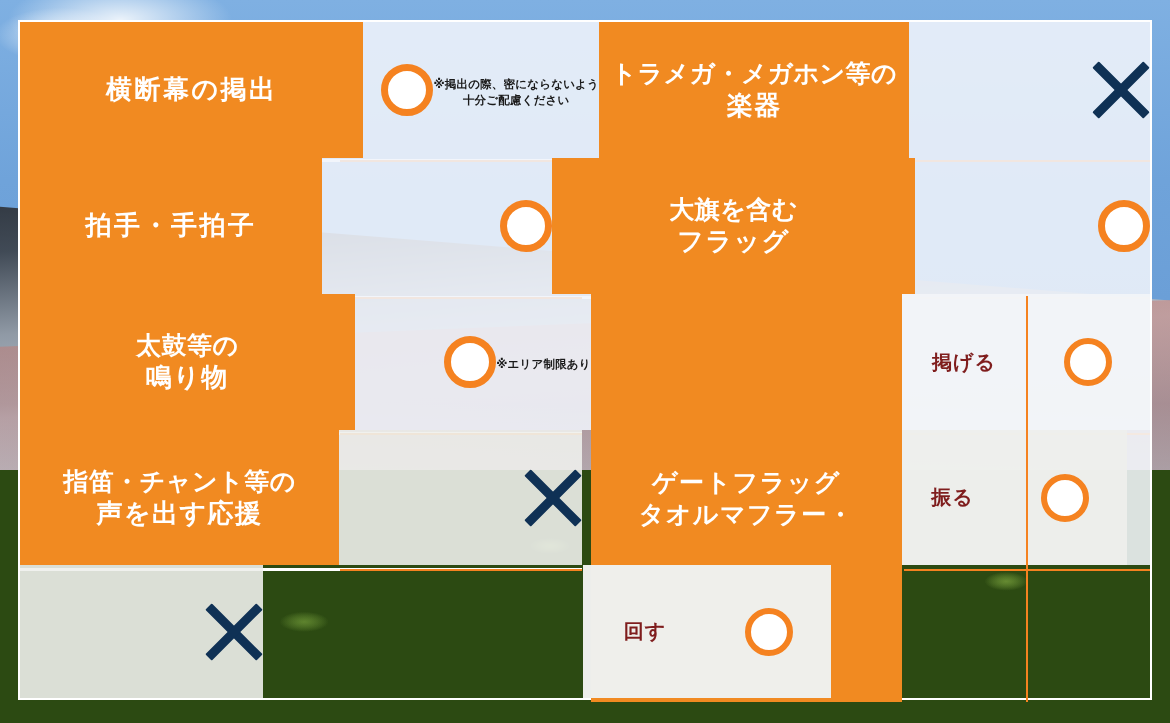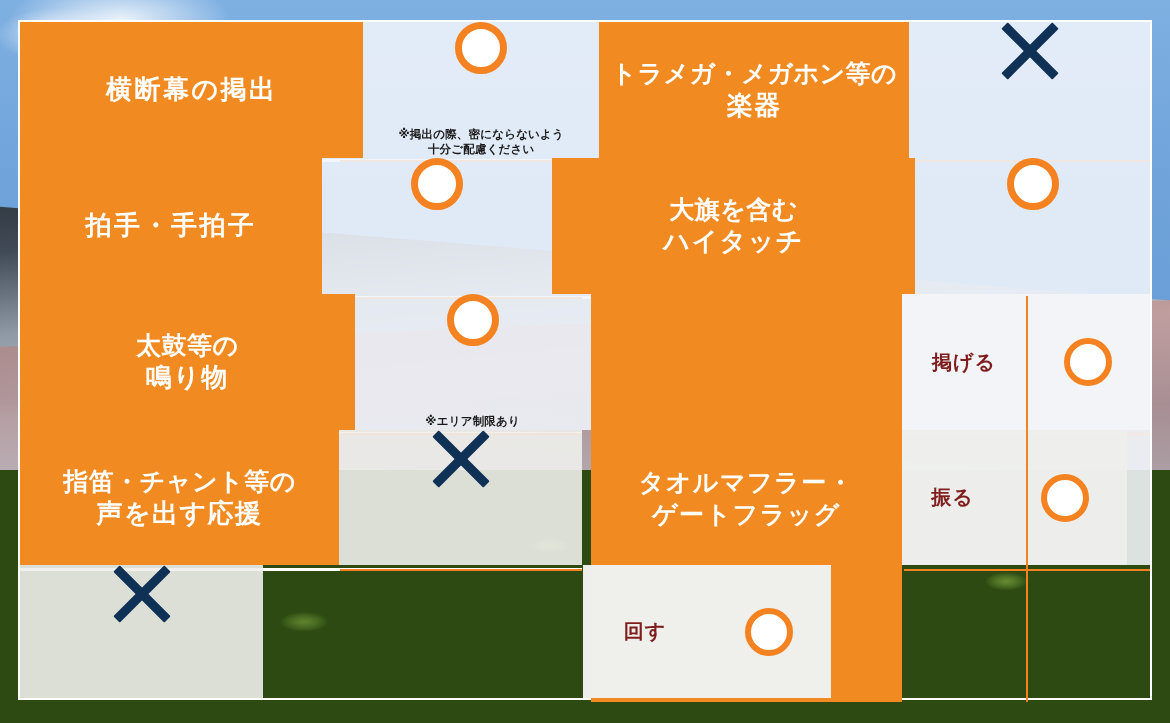--- a/index.html
+++ b/index.html
@@ -86,9 +86,8 @@
   .cell-mark {
     background: rgba(244,247,252,.88);
     display: flex;
-    flex-direction: column;
     align-items: center;
-    justify-content: space-between;
+    justify-content: flex-end;
     position: relative;
   }
   .cell-mark.tint-warm { background: rgba(238,240,236,.90); }

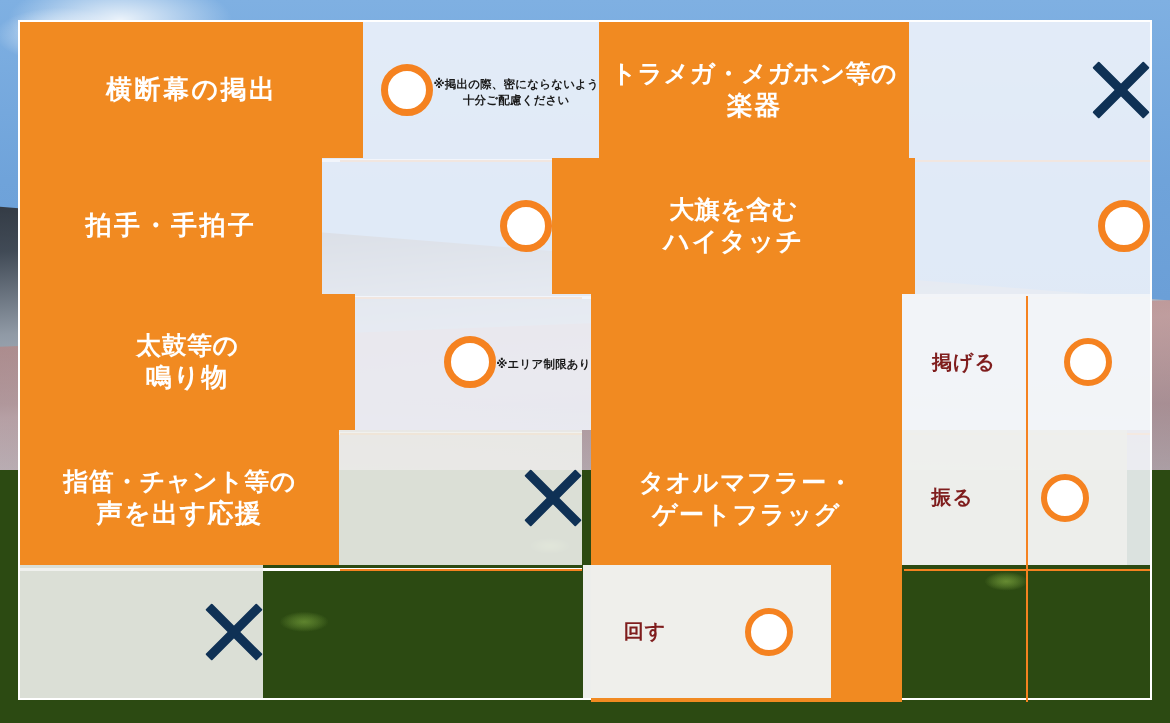--- a/index.html
+++ b/index.html
@@ -191,7 +191,7 @@
       </div>
       <div class="cell-label" style="width:384px">
         <span class="sub">大旗を含む</span>
-        <span class="main">ハイタッチ</span>
+        <span class="main">フラッグ</span>
       </div>
       <div class="cell-mark tint-cool" style="width:248px">
         <span class="maru"></span>

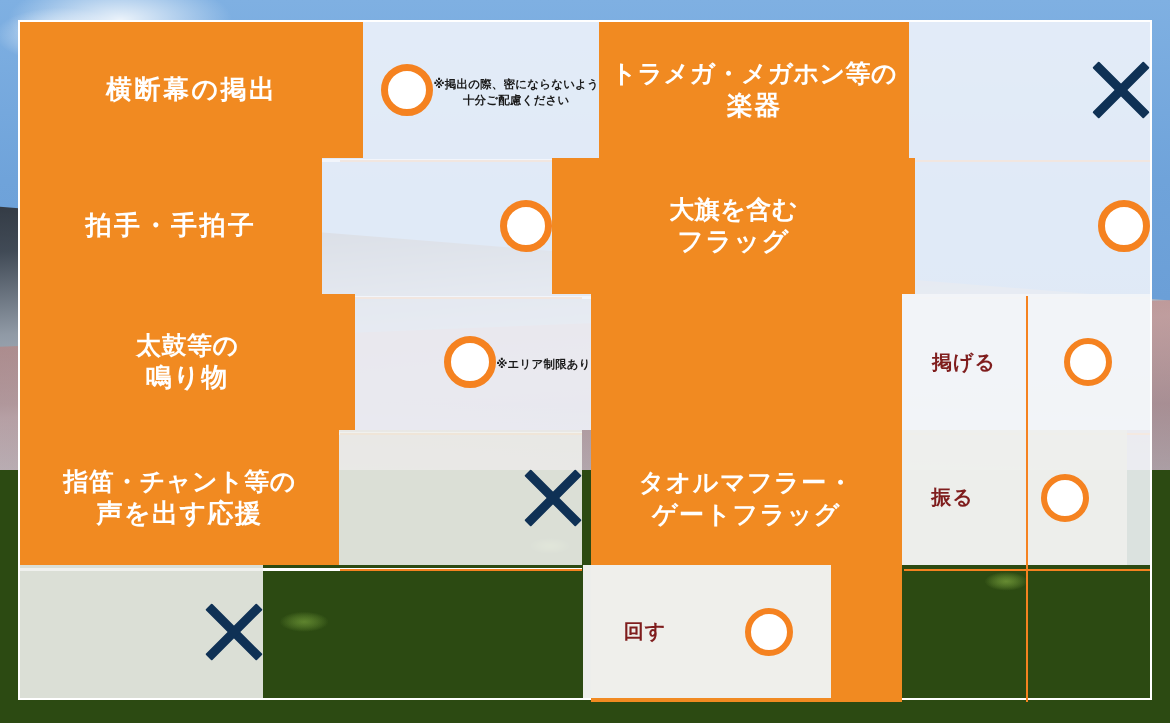--- a/index.html
+++ b/index.html
@@ -213,8 +213,8 @@
       </div>
 
       <div class="cell-label" style="width:320px;height:408px">
+        <span class="main" style="font-size:25px">ゲートフラッグ</span>
         <span class="main" style="font-size:25px">タオルマフラー・</span>
-        <span class="main" style="font-size:25px">ゲートフラッグ</span>
       </div>
       <div class="cell-mark" style="width:248px;padding:0">
         <div class="split">

